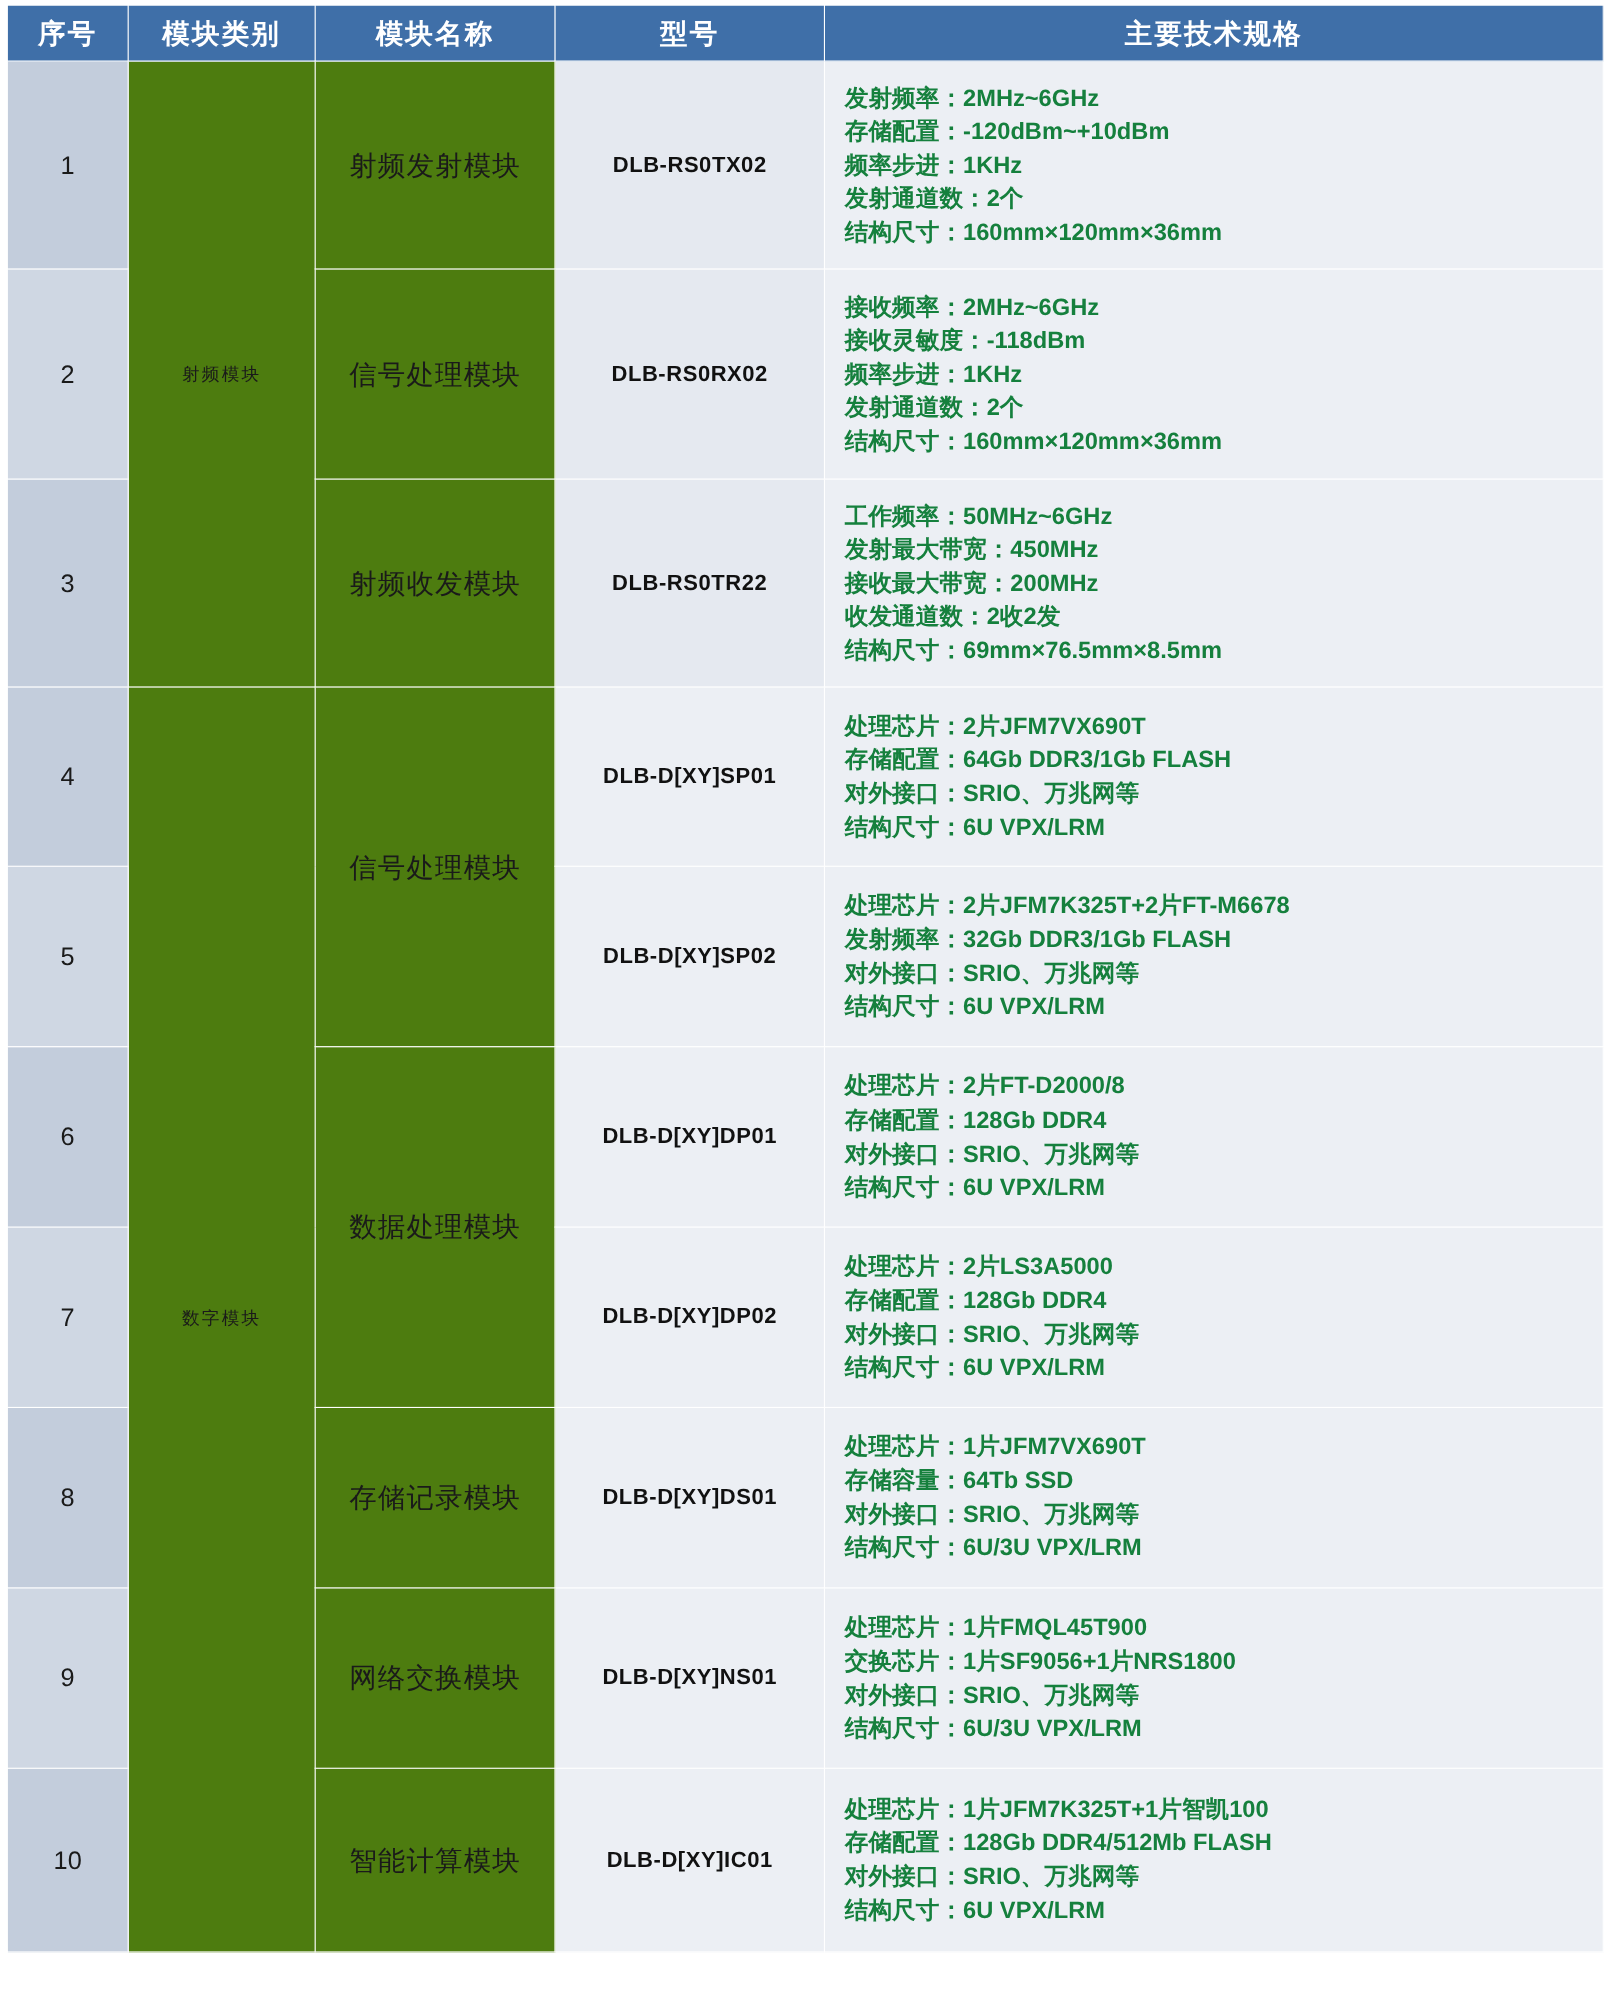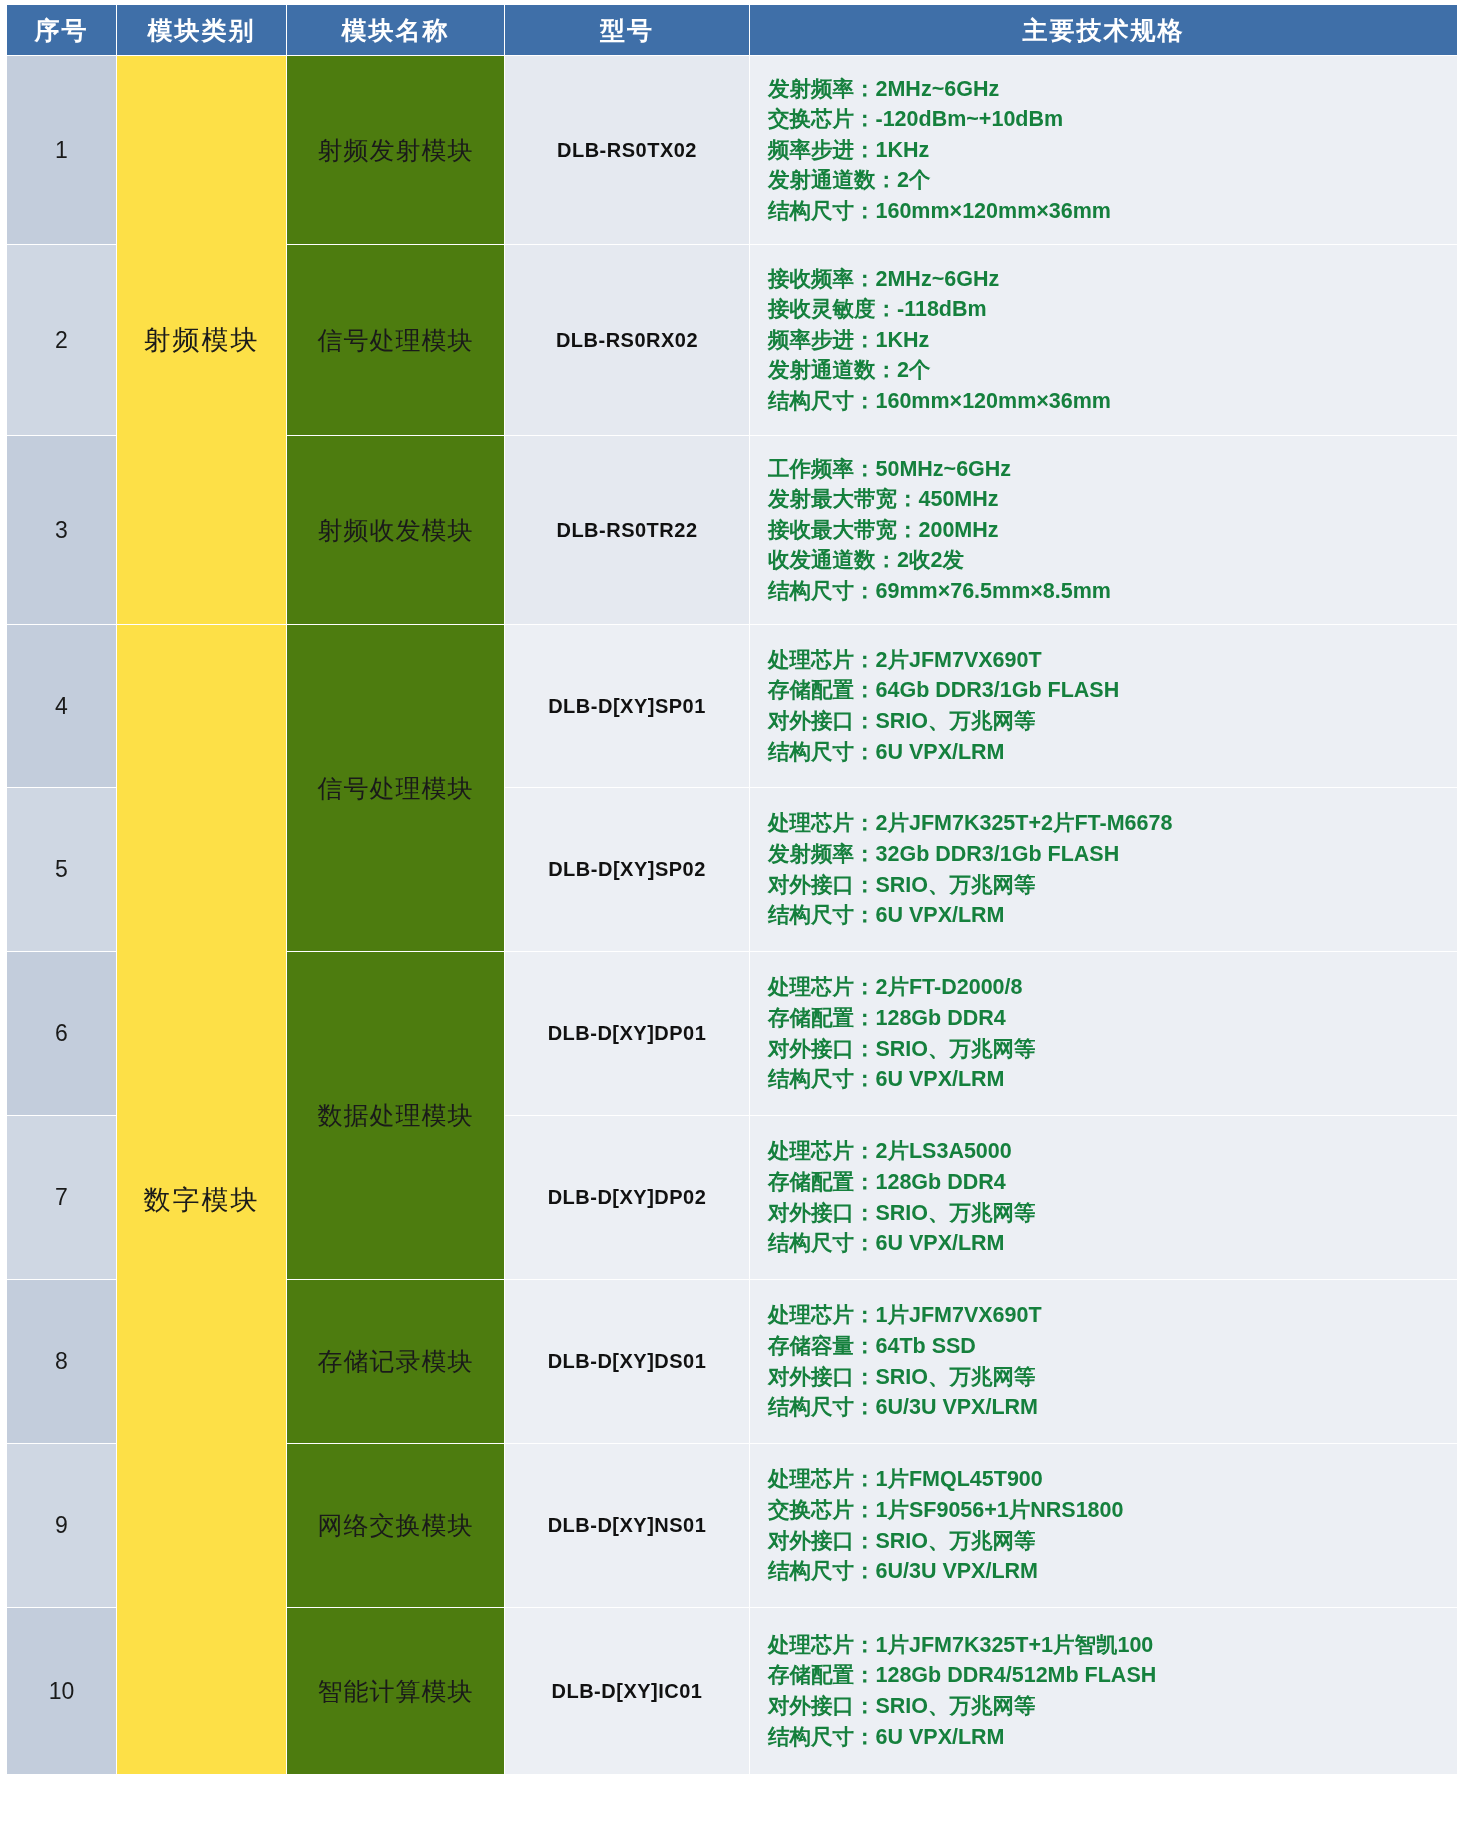--- a/index.html
+++ b/index.html
@@ -133,7 +133,7 @@
         <td class="model">DLB-RS0TX02</td>
         <td class="spec">
           <div class="line">发射频率：2MHz~6GHz</div>
-          <div class="line">交换芯片：-120dBm~+10dBm</div>
+          <div class="line">存储配置：-120dBm~+10dBm</div>
           <div class="line">频率步进：1KHz</div>
           <div class="line">发射通道数：2个</div>
           <div class="line">结构尺寸：160mm×120mm×36mm</div>

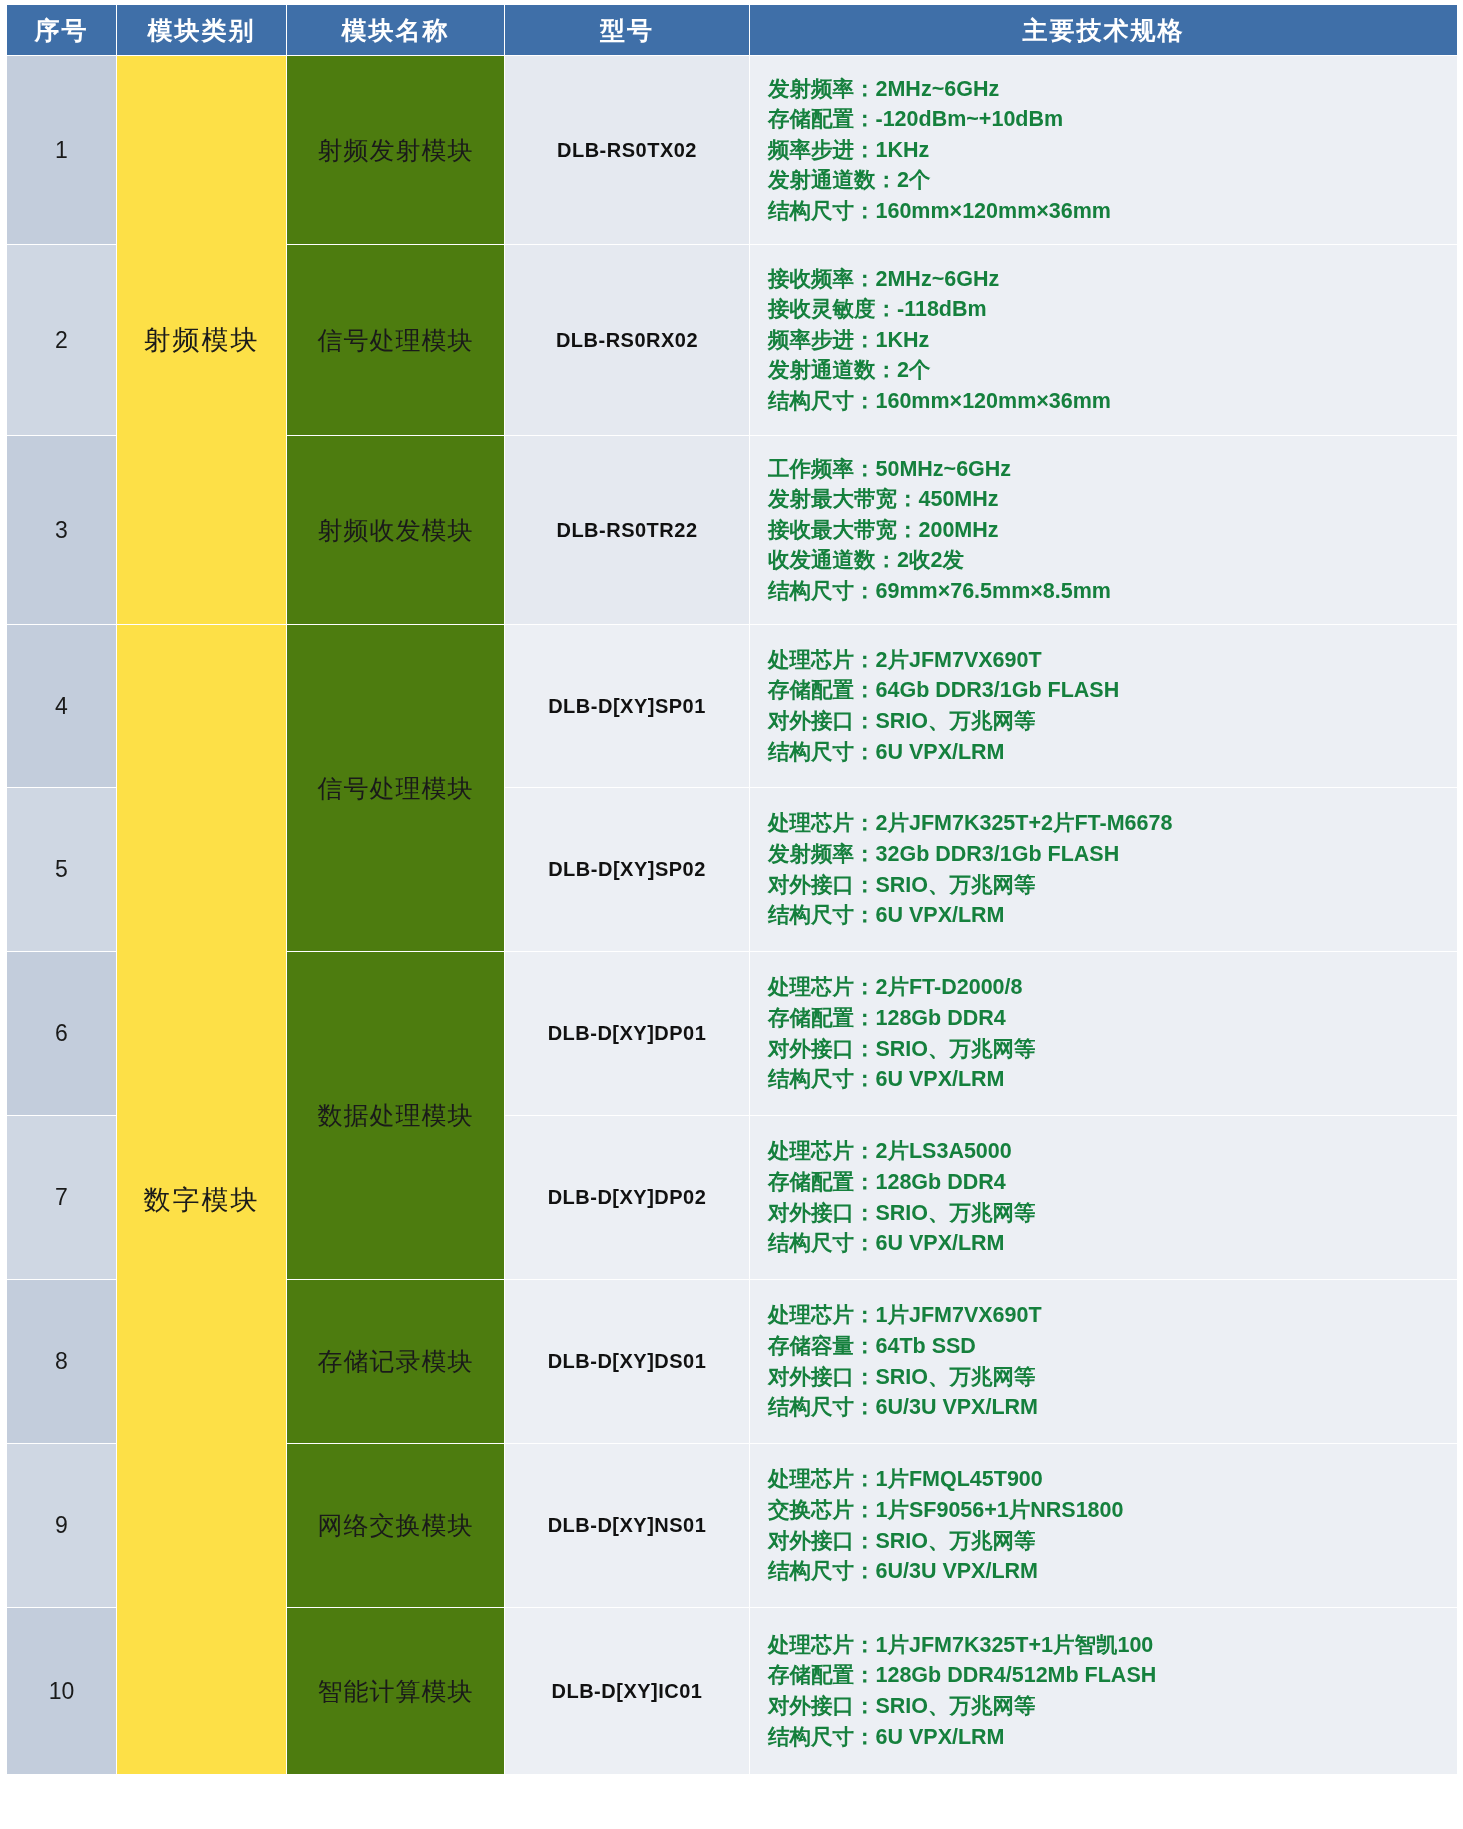--- a/index.html
+++ b/index.html
@@ -56,9 +56,9 @@
     background: #cfd7e3;
   }
   td.cat {
-    background: #fde047;
+    background: #4d7c0f;
     color: #1a1a1a;
-    font-size: 27px;
+    font-size: 16px;
     text-align: center;
     letter-spacing: 2px;
   }

